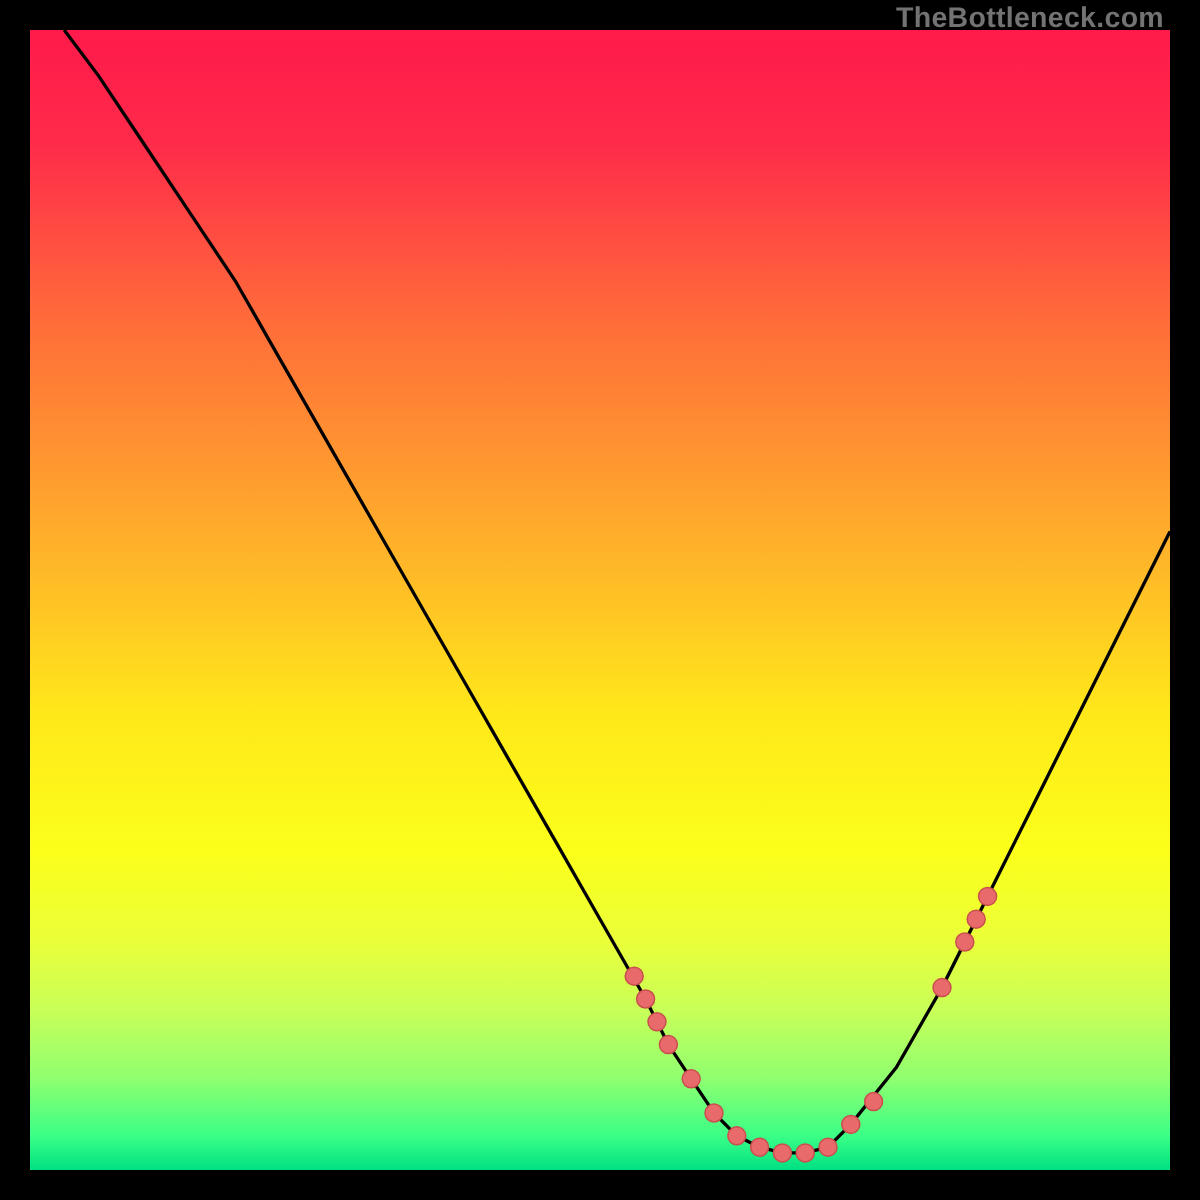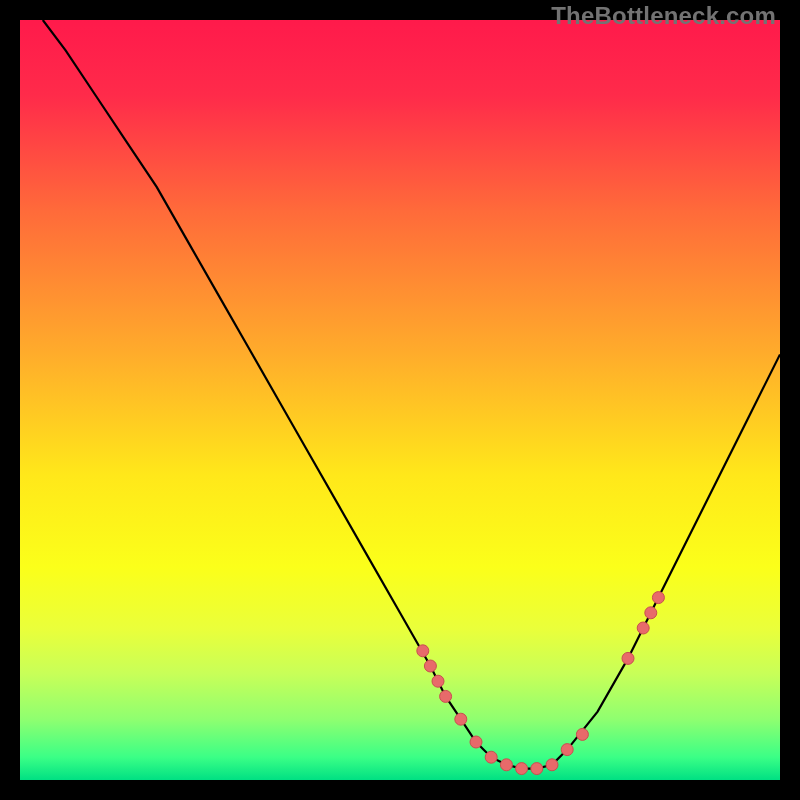--- a/index.html
+++ b/index.html
@@ -24,7 +24,7 @@
     top: 2px;
     right: 24px;
     font-family: Arial, Helvetica, sans-serif;
-    font-size: 24px;
+    font-size: 19px;
     font-weight: 600;
     color: #737373;
     letter-spacing: 0.2px;

